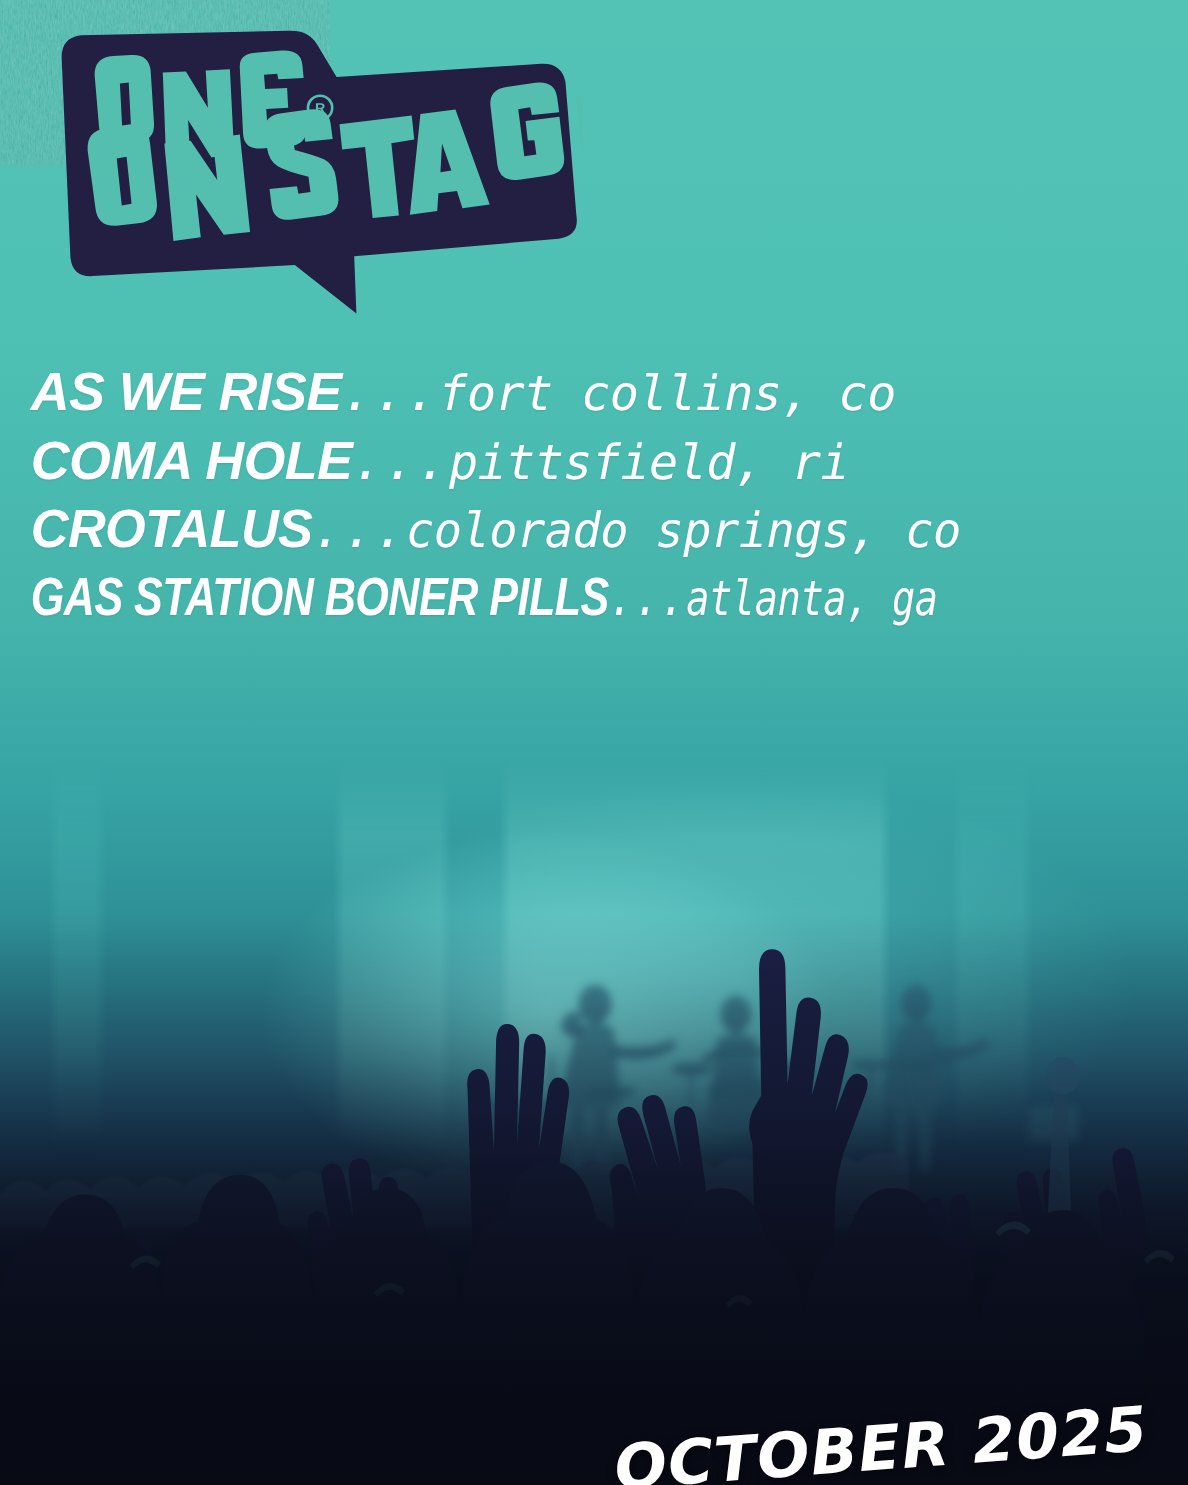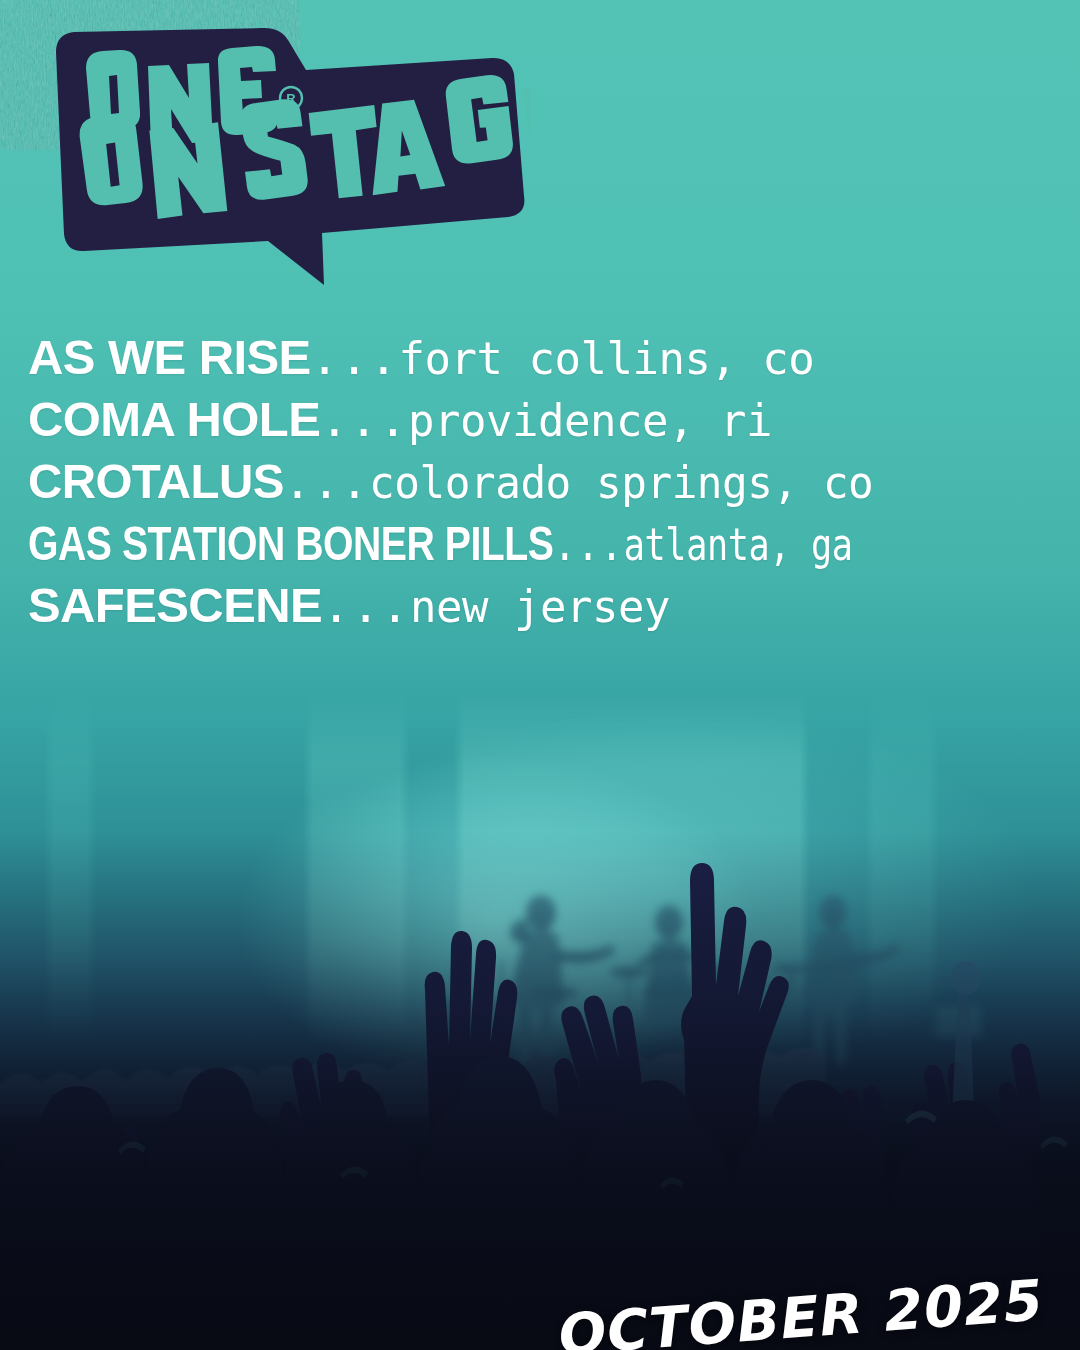--- a/index.html
+++ b/index.html
@@ -130,6 +130,7 @@
     left: 28px;
     top: 326px;
     width: 1035px;
+    font-style: italic;
   }
   .line {
     display: block;

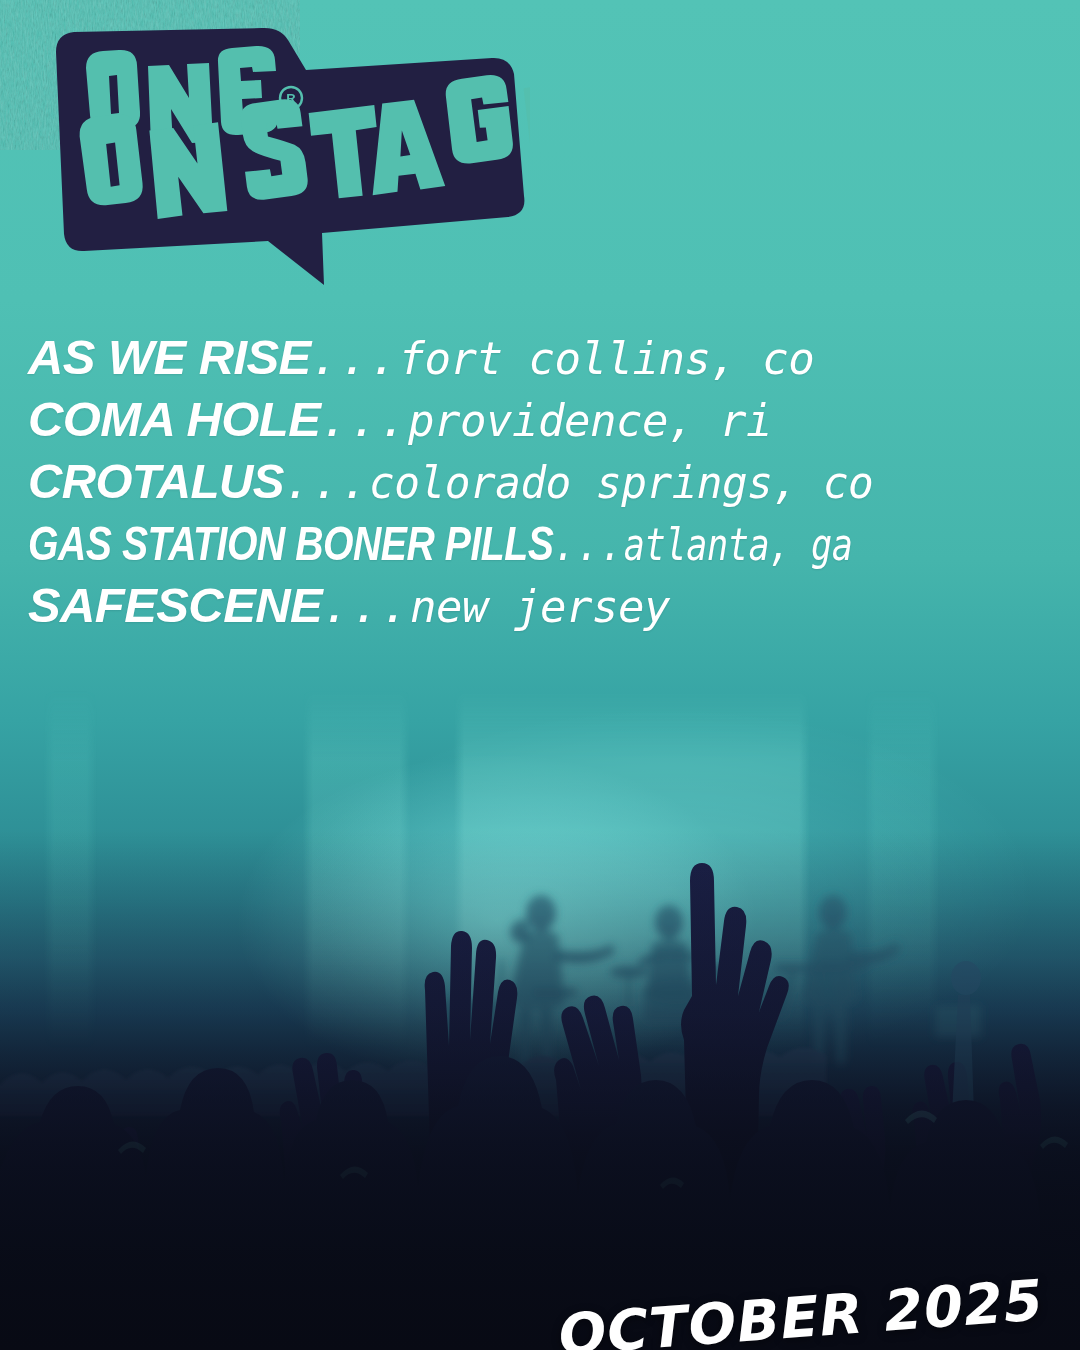--- a/index.html
+++ b/index.html
@@ -397,7 +397,7 @@
 
   <div class="lineup">
       <div class="line squeeze-1"><span class="band">AS WE RISE</span><span class="dots">...</span><span class="city">fort collins, co</span></div>
-      <div class="line squeeze-1"><span class="band">COMA HOLE</span><span class="dots">...</span><span class="city">providence, ri</span></div>
+      <div class="line squeeze-1"><span class="band">COMA HOLE</span><span class="dots">...</span><span class="city">pittsfield, ri</span></div>
       <div class="line squeeze-2"><span class="band">CROTALUS</span><span class="dots">...</span><span class="city">colorado springs, co</span></div>
       <div class="line squeeze-3"><span class="band">GAS STATION BONER PILLS</span><span class="dots">...</span><span class="city">atlanta, ga</span></div>
       <div class="line squeeze-1"><span class="band">SAFESCENE</span><span class="dots">...</span><span class="city">new jersey</span></div>

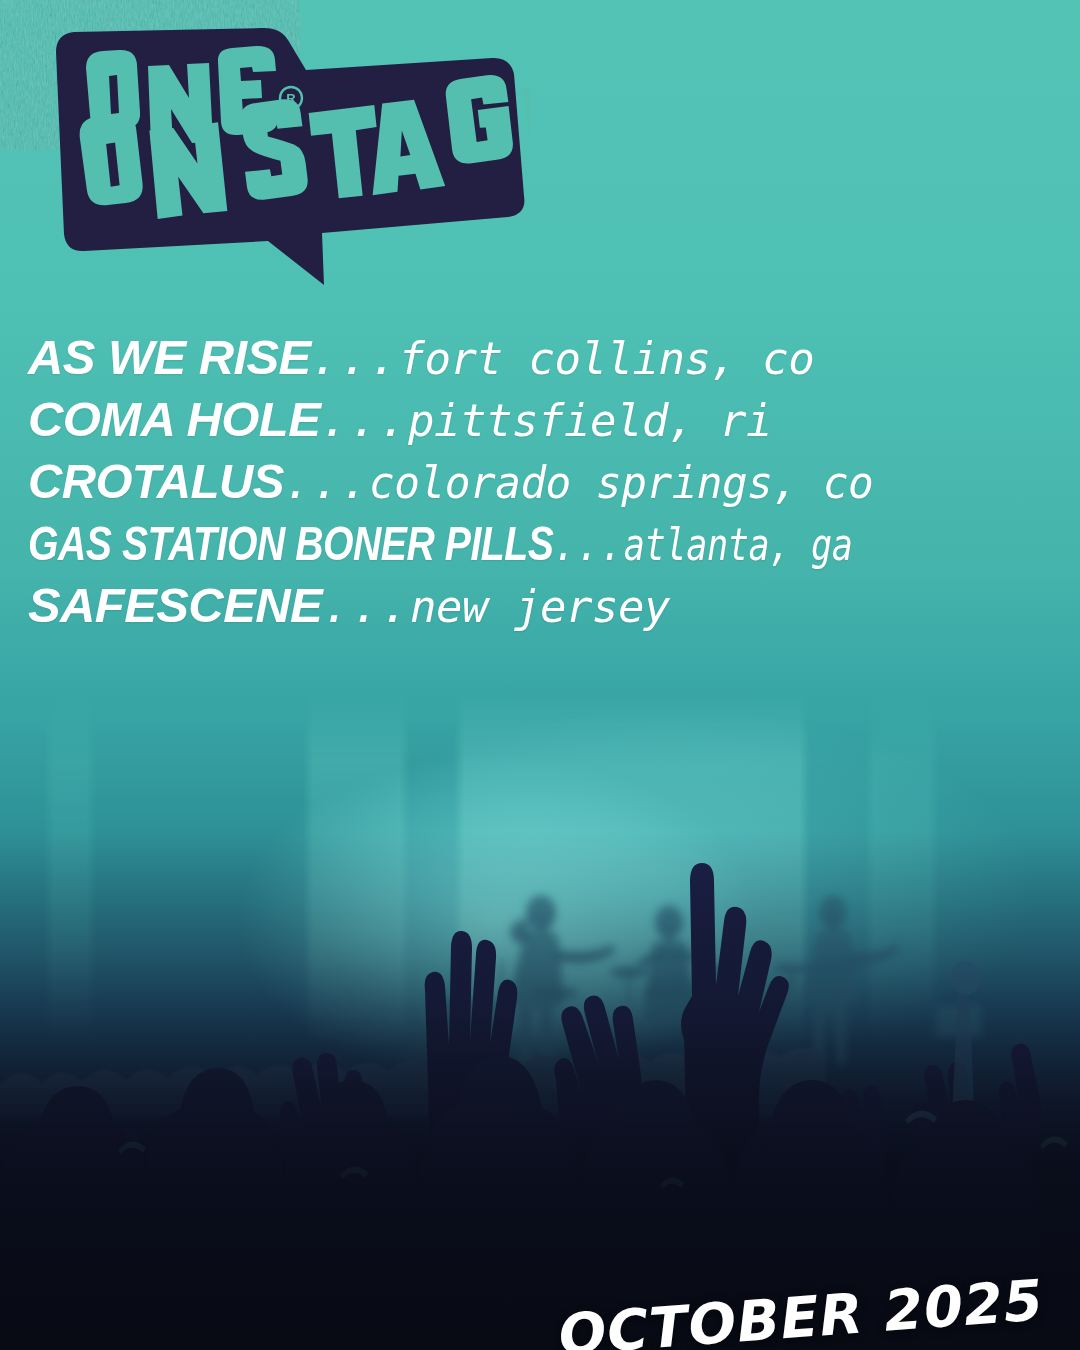--- a/index.html
+++ b/index.html
@@ -400,7 +400,6 @@
       <div class="line squeeze-1"><span class="band">COMA HOLE</span><span class="dots">...</span><span class="city">pittsfield, ri</span></div>
       <div class="line squeeze-2"><span class="band">CROTALUS</span><span class="dots">...</span><span class="city">colorado springs, co</span></div>
       <div class="line squeeze-3"><span class="band">GAS STATION BONER PILLS</span><span class="dots">...</span><span class="city">atlanta, ga</span></div>
-      <div class="line squeeze-1"><span class="band">SAFESCENE</span><span class="dots">...</span><span class="city">new jersey</span></div>
     </div>
 
   <div class="date">OCTOBER 2025</div>

